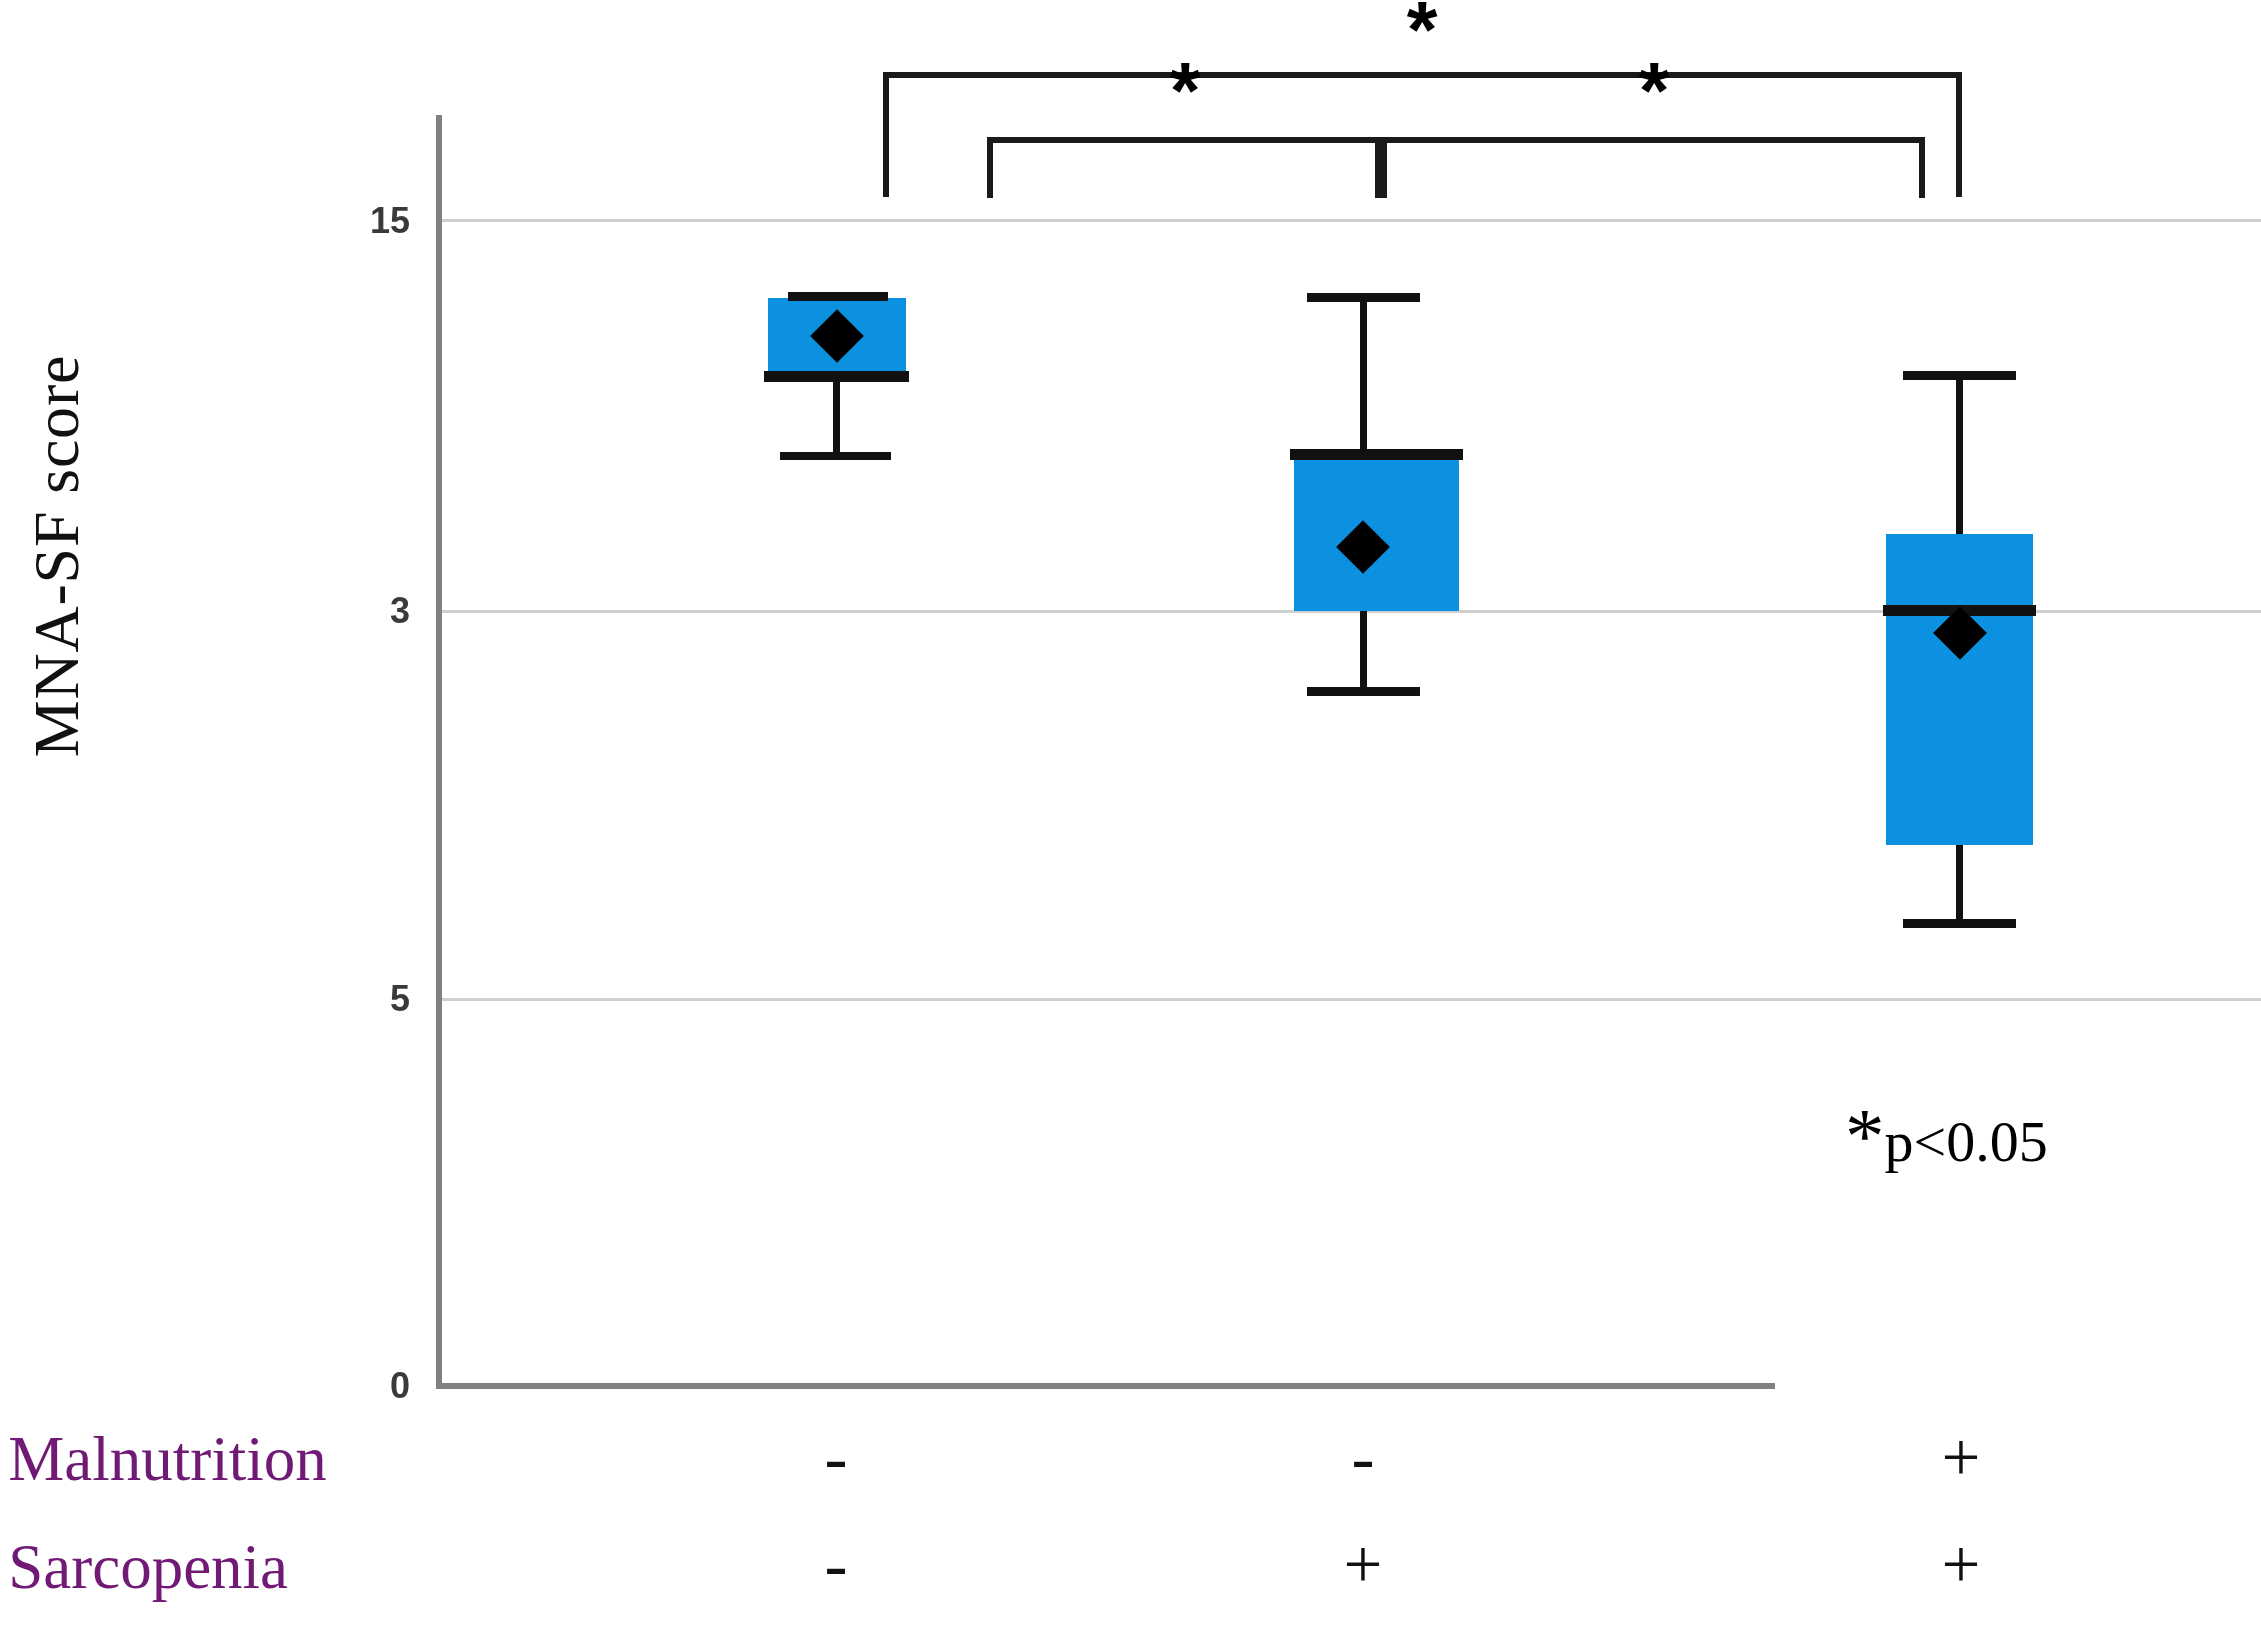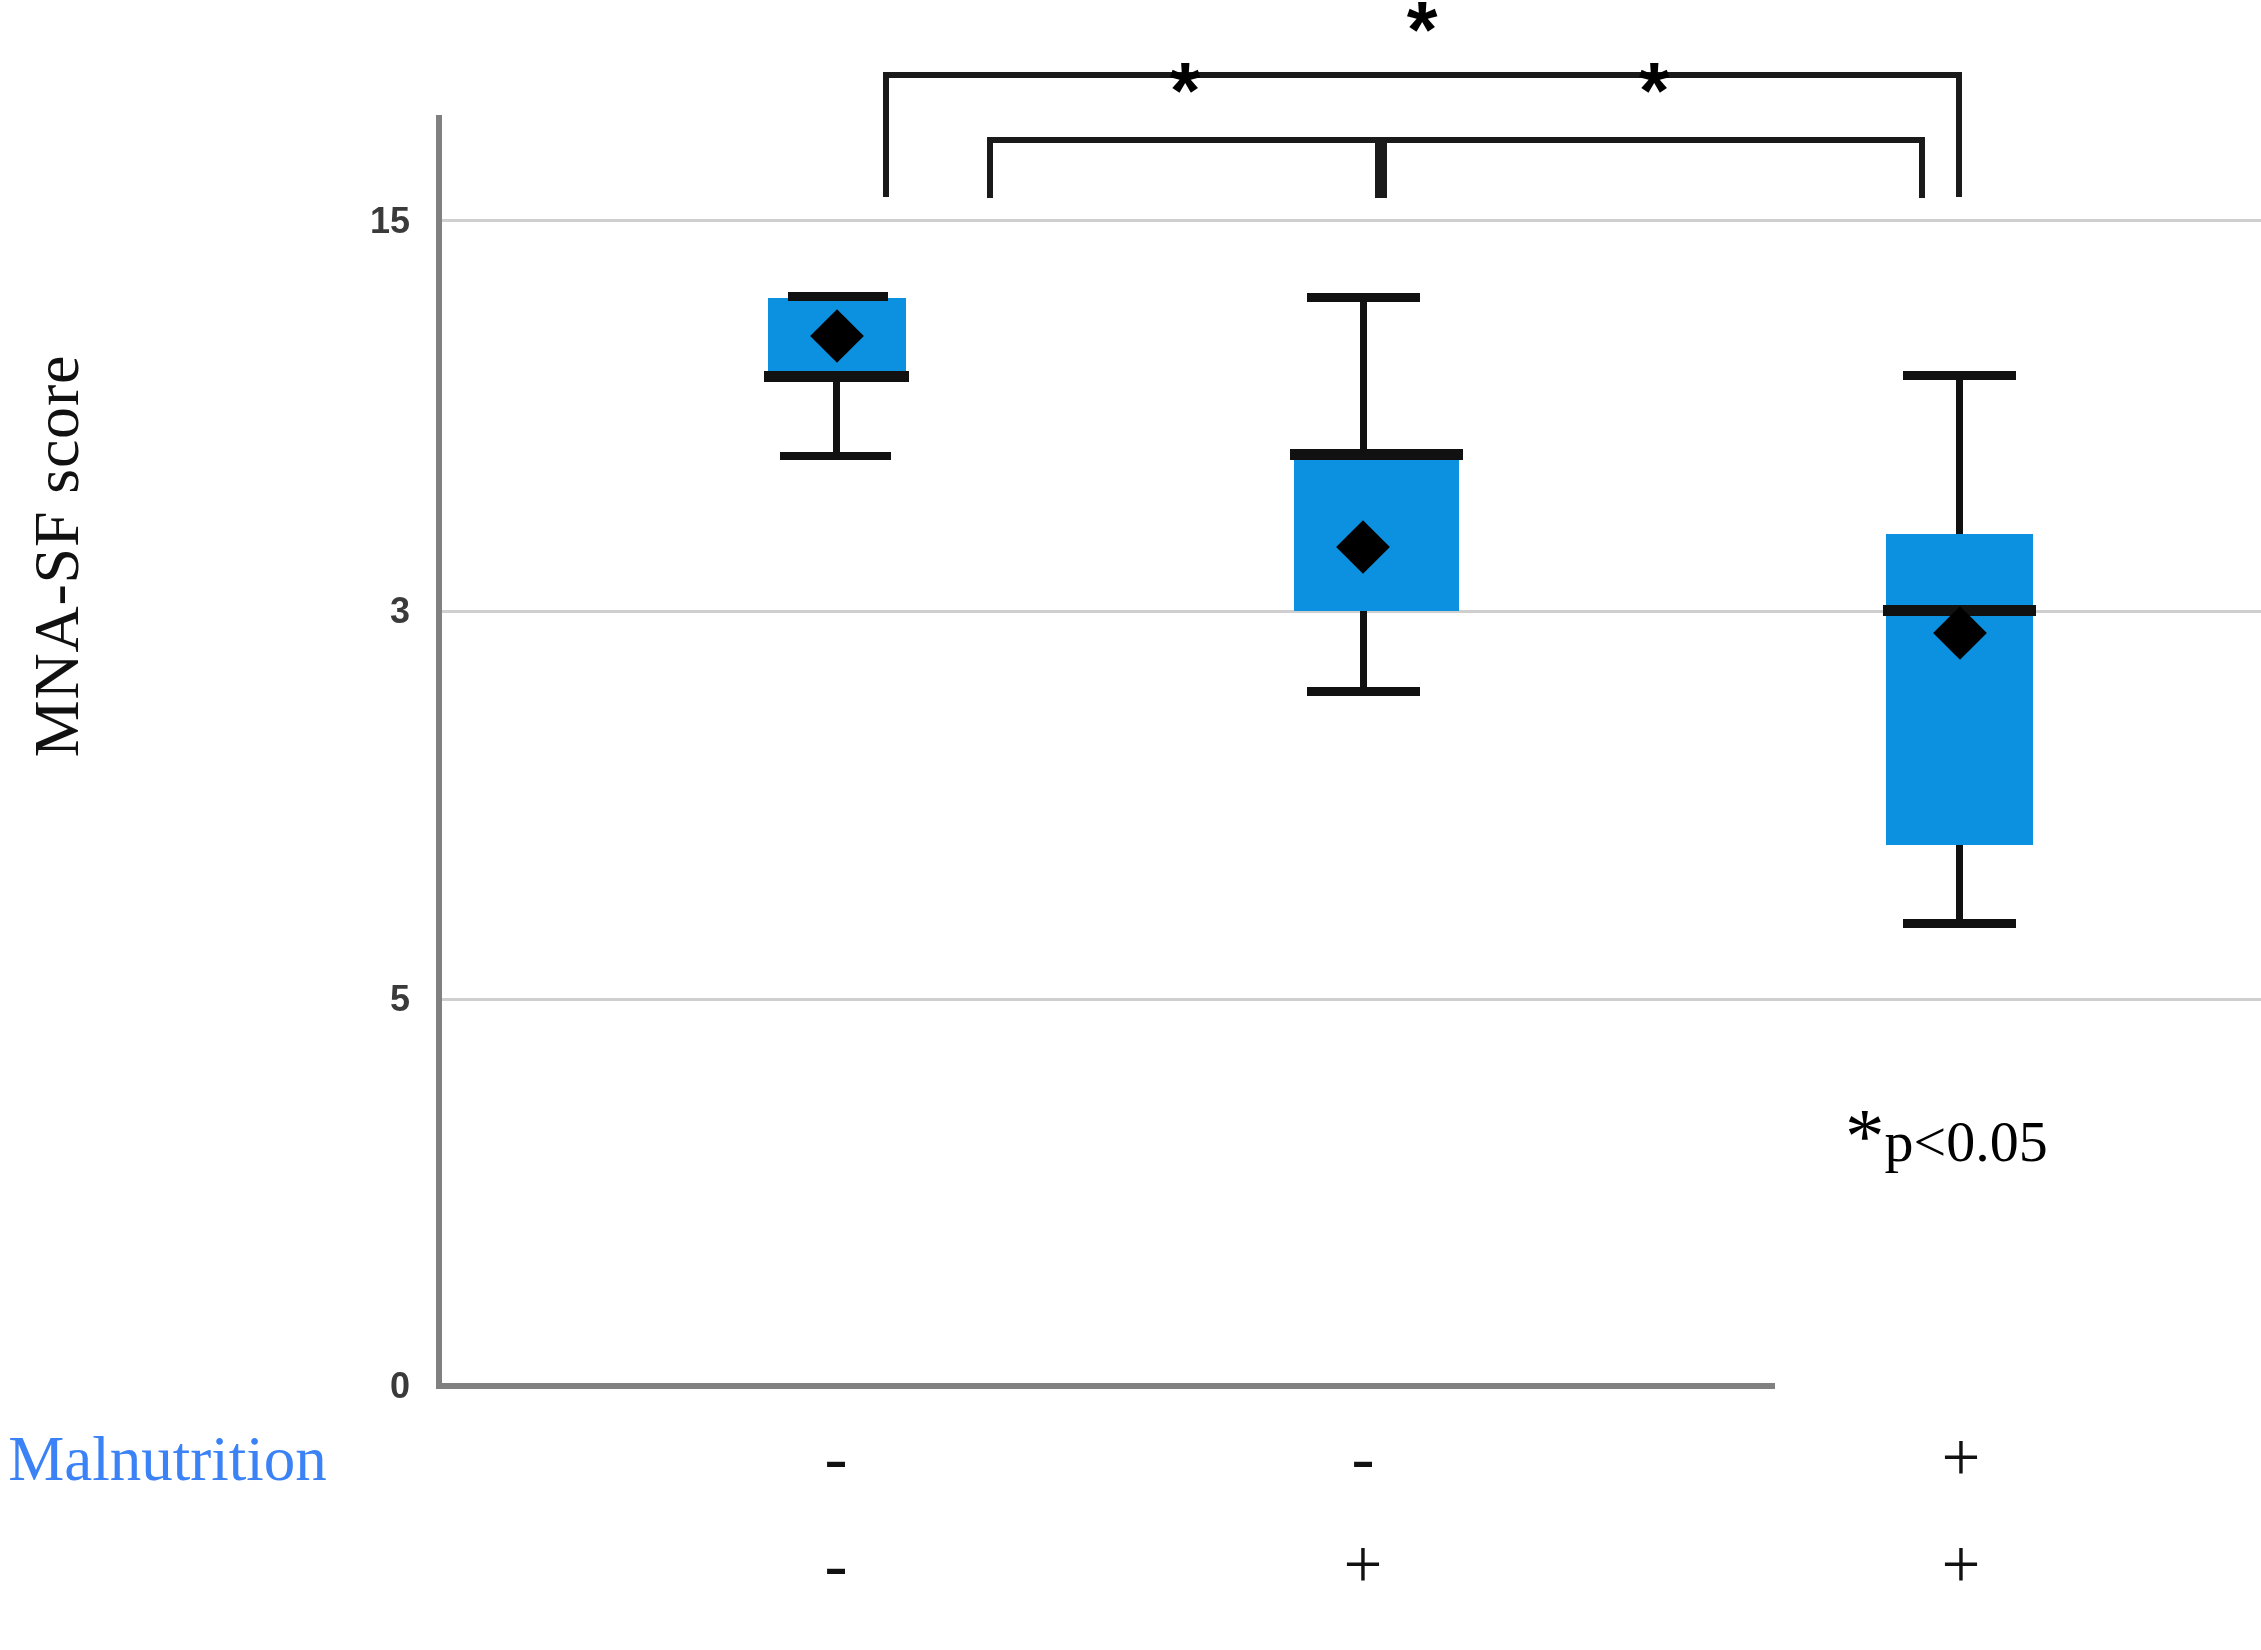--- a/index.html
+++ b/index.html
@@ -37,7 +37,7 @@
   .legend .ltext{font-size:58px;vertical-align:bottom;}
 
   
-  .rowlabel{position:absolute;left:8.2px;font-size:63px;color:#3b82f6;white-space:nowrap;}
+  .rowlabel{position:absolute;left:8.2px;font-size:63px;color:#701a75;white-space:nowrap;}
   .cellsign{position:absolute;transform:translateX(-50%);font-size:69px;color:#111;text-align:center;}
 </style>
 </head>

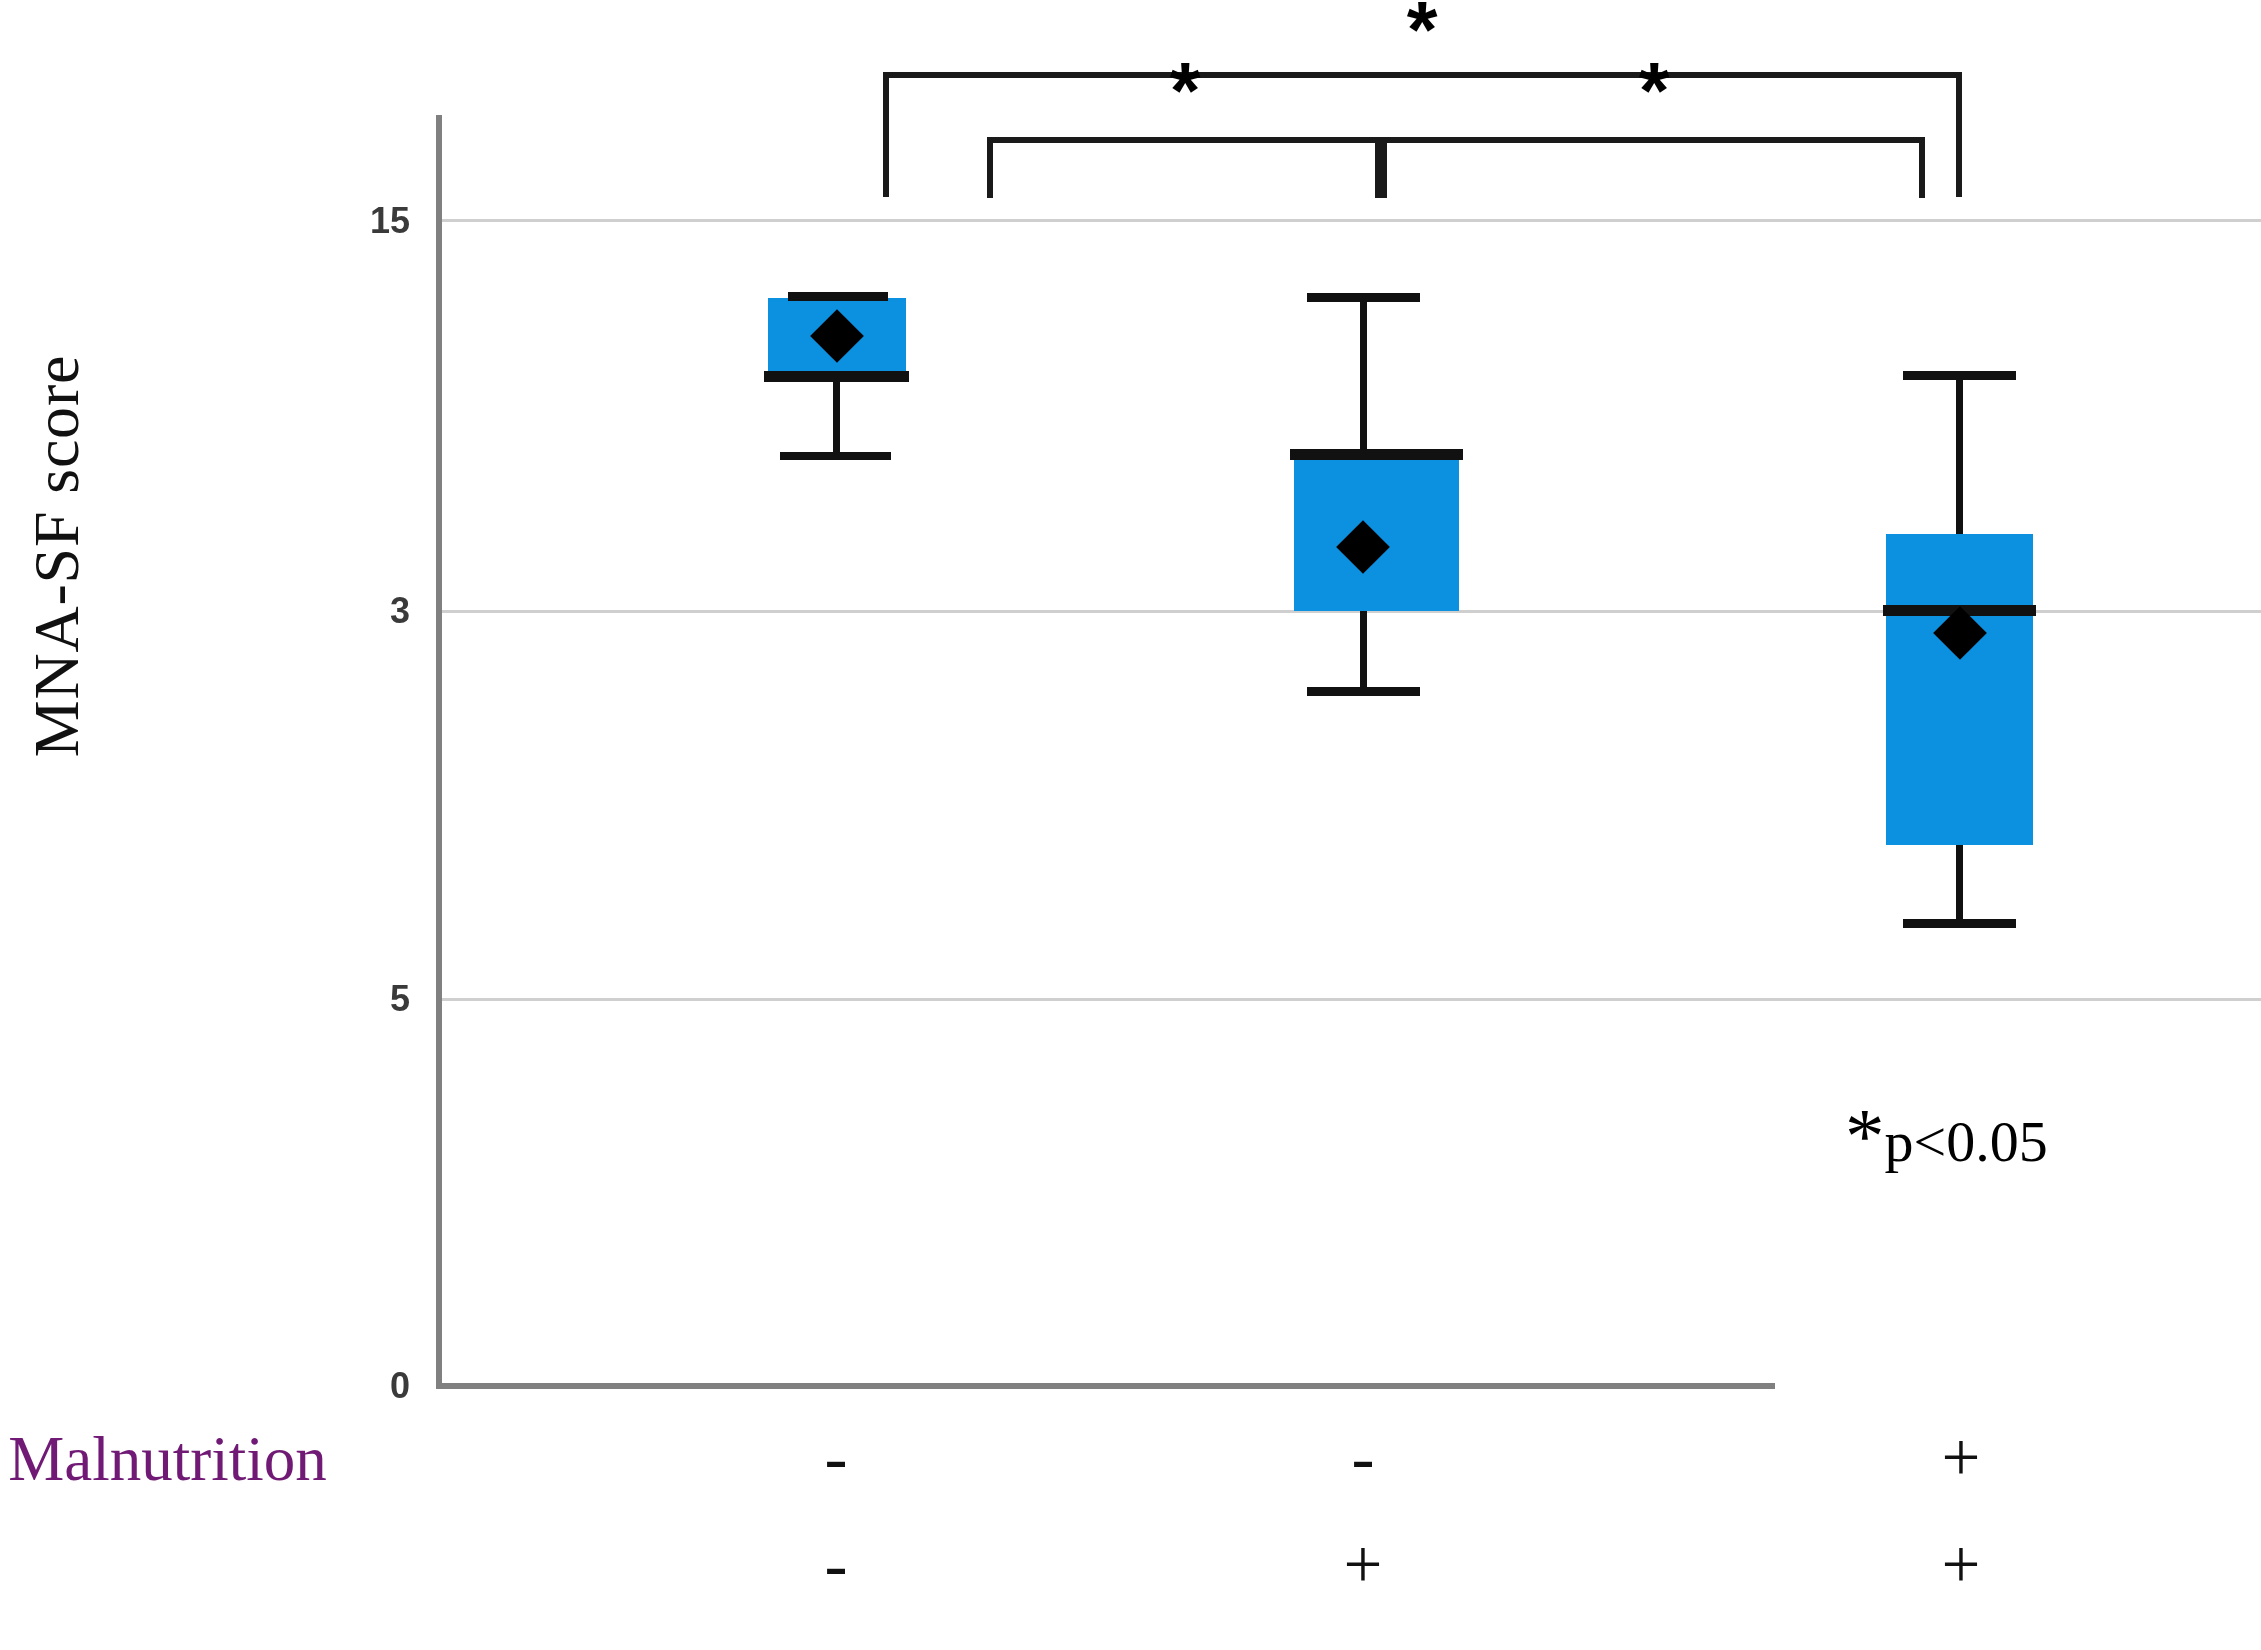--- a/index.html
+++ b/index.html
@@ -135,6 +135,7 @@
   <div class="cellsign" style="left:1363px;top:1419px;">-</div>
   <div class="cellsign" style="left:1961px;top:1419px;">+</div>
 
+  <div class="rowlabel" style="top:1531px;">Sarcopenia</div>
   <div class="cellsign" style="left:836px;top:1526px;">-</div>
   <div class="cellsign" style="left:1363px;top:1526px;">+</div>
   <div class="cellsign" style="left:1961px;top:1526px;">+</div>

